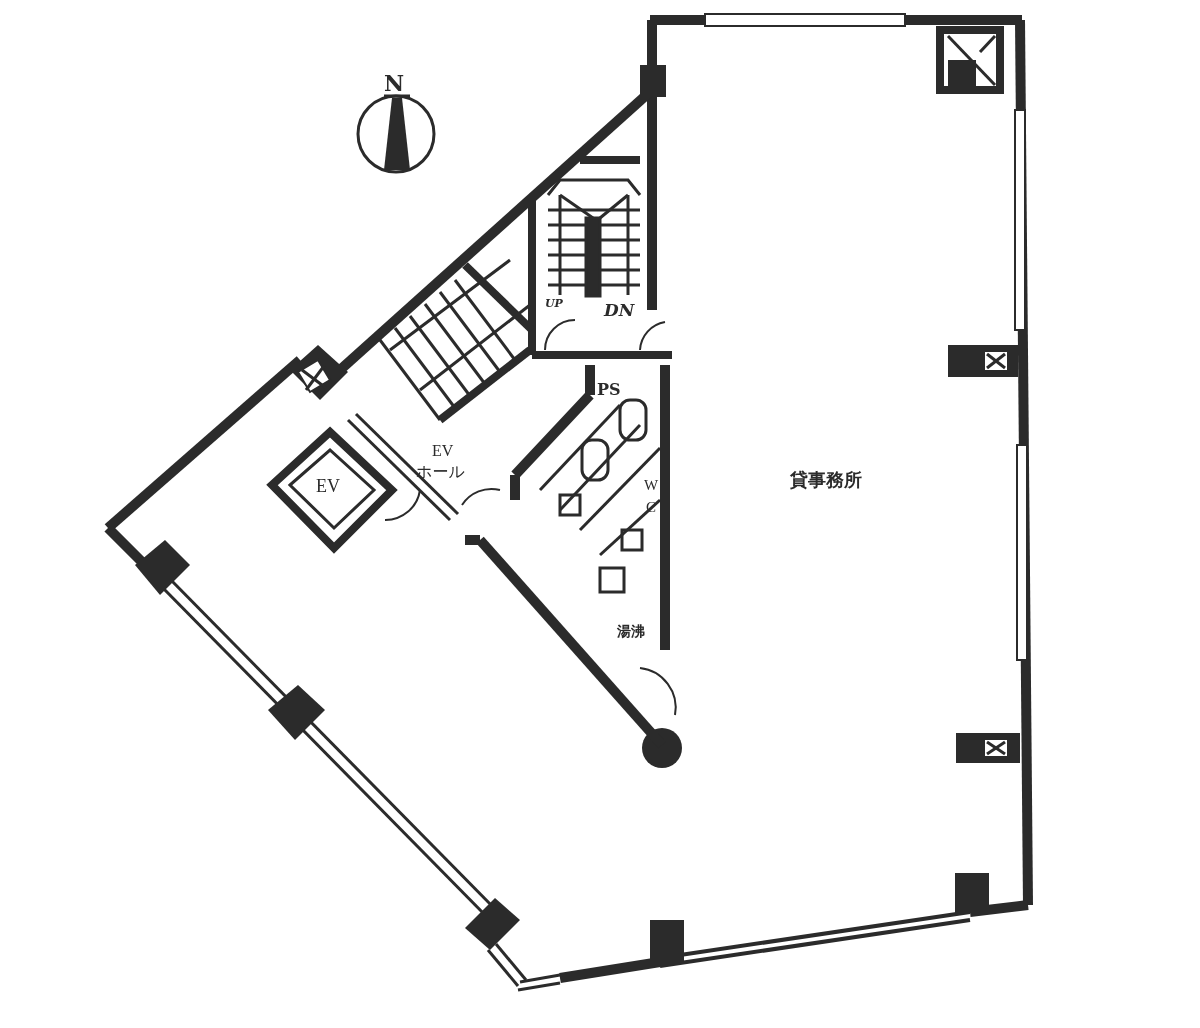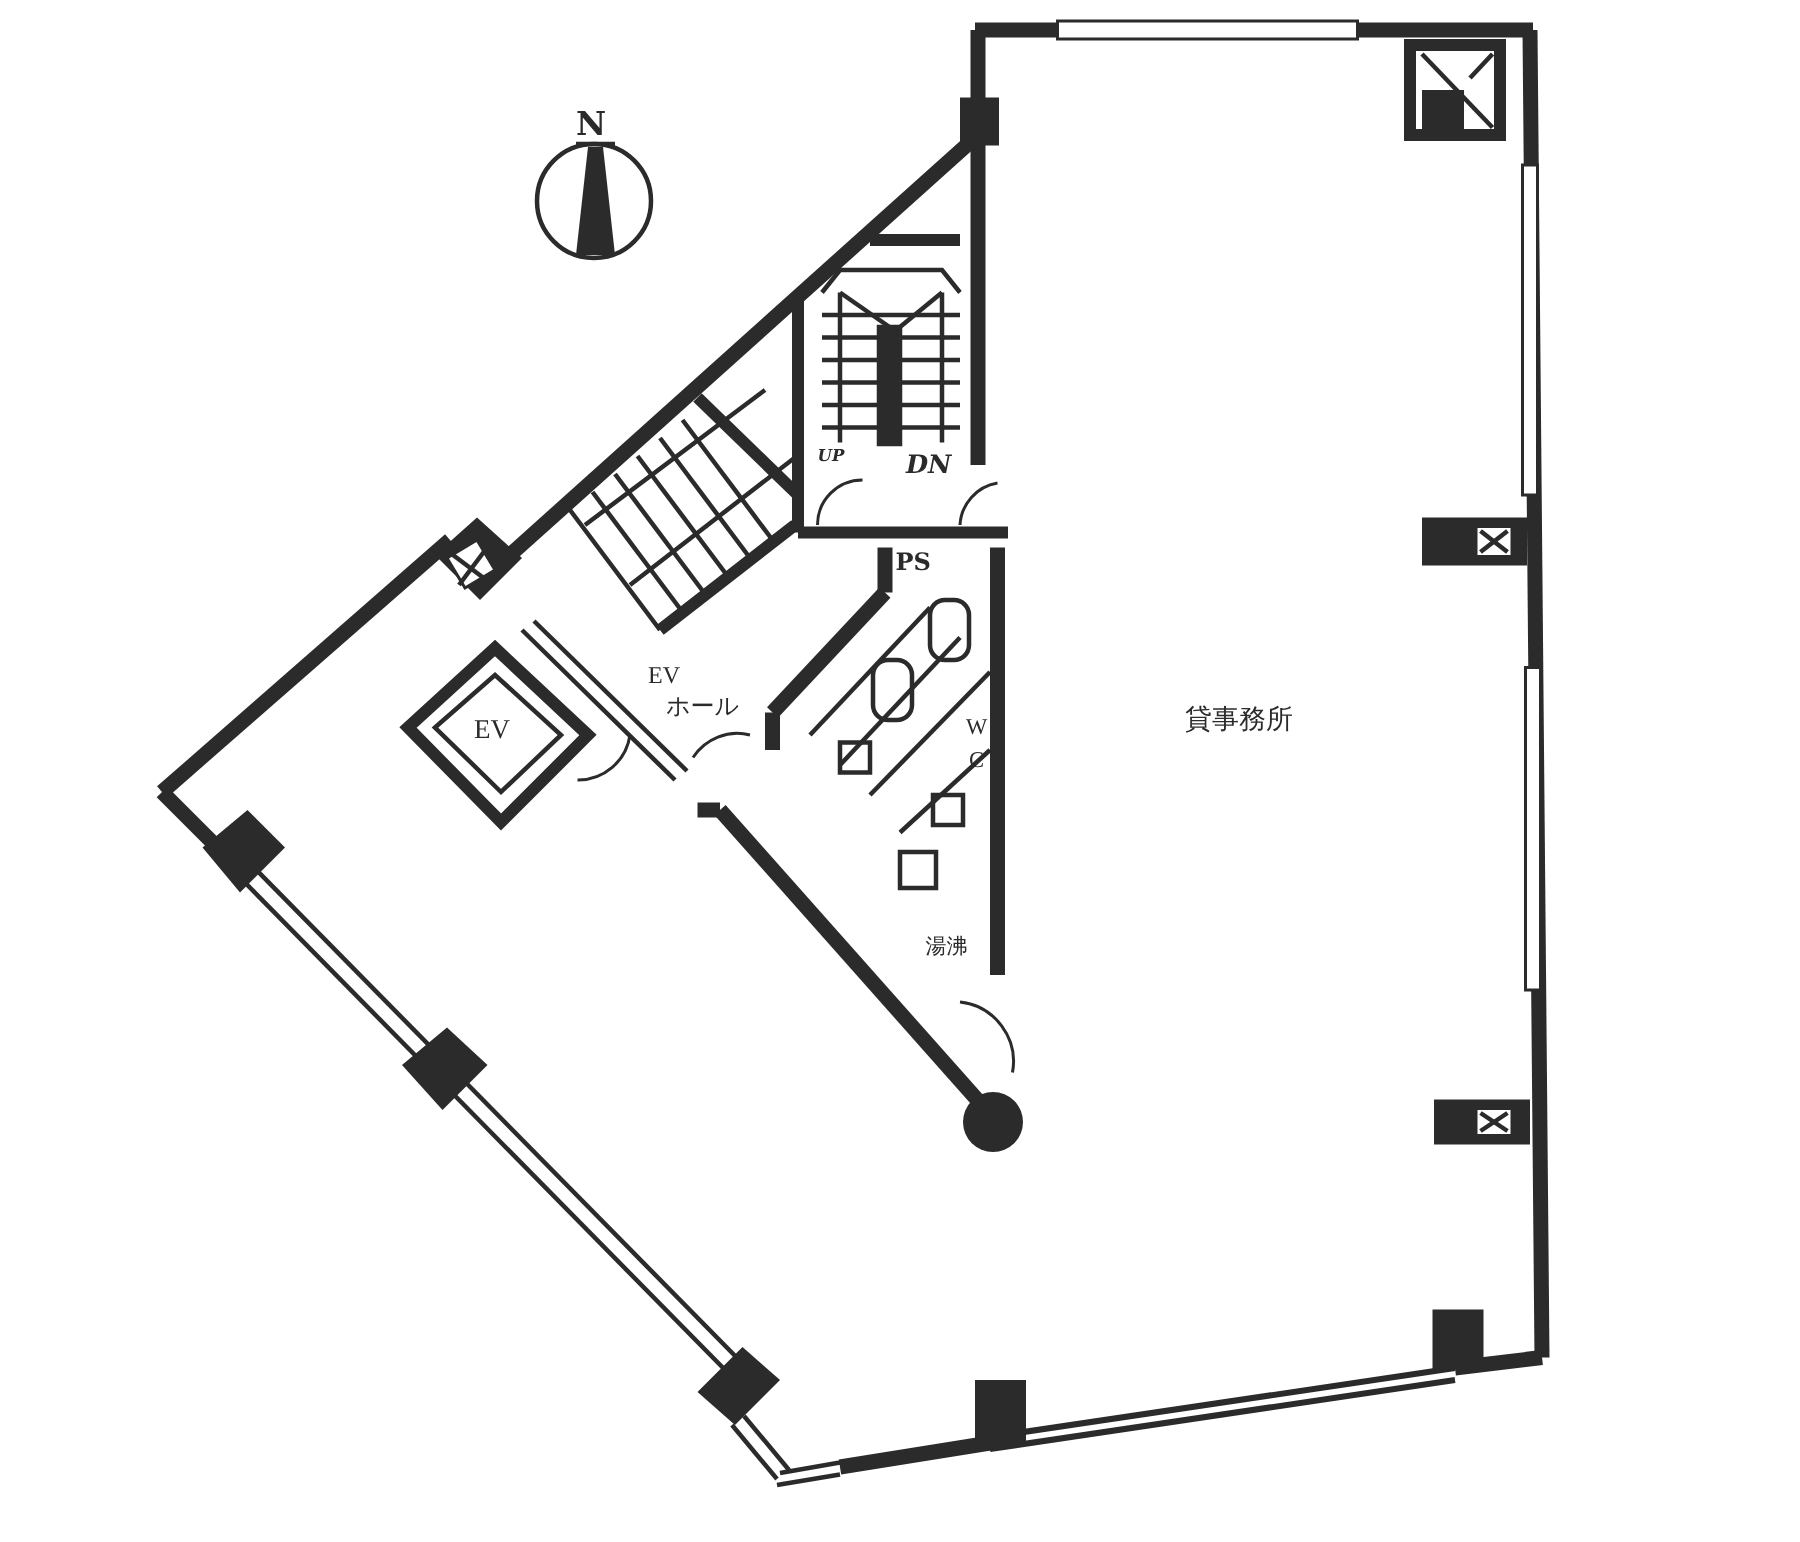--- a/index.html
+++ b/index.html
@@ -156,7 +156,7 @@
   <div class="lbl lbl-sans" style="left:316px;top:477px;font-size:18px;">EV</div>
   <div class="lbl lbl-sans" style="left:432px;top:443px;font-size:16px;">EV</div>
   <div class="lbl lbl-sans" style="left:444px;top:464px;font-size:16px;">ホール</div>
-  <div class="lbl lbl-serif" style="left:597px;top:367px;font-size:16px;">PS</div>
+  <div class="lbl lbl-serif" style="left:597px;top:382px;font-size:16px;">PS</div>
   <div class="lbl lbl-serif" style="left:545px;top:298px;font-size:11px;font-style:italic;">UP</div>
   <div class="lbl lbl-serif" style="left:604px;top:302px;font-size:17px;font-style:italic;">DN</div>
   <div class="lbl lbl-sans" style="left:644px;top:478px;font-size:15px;">W</div>

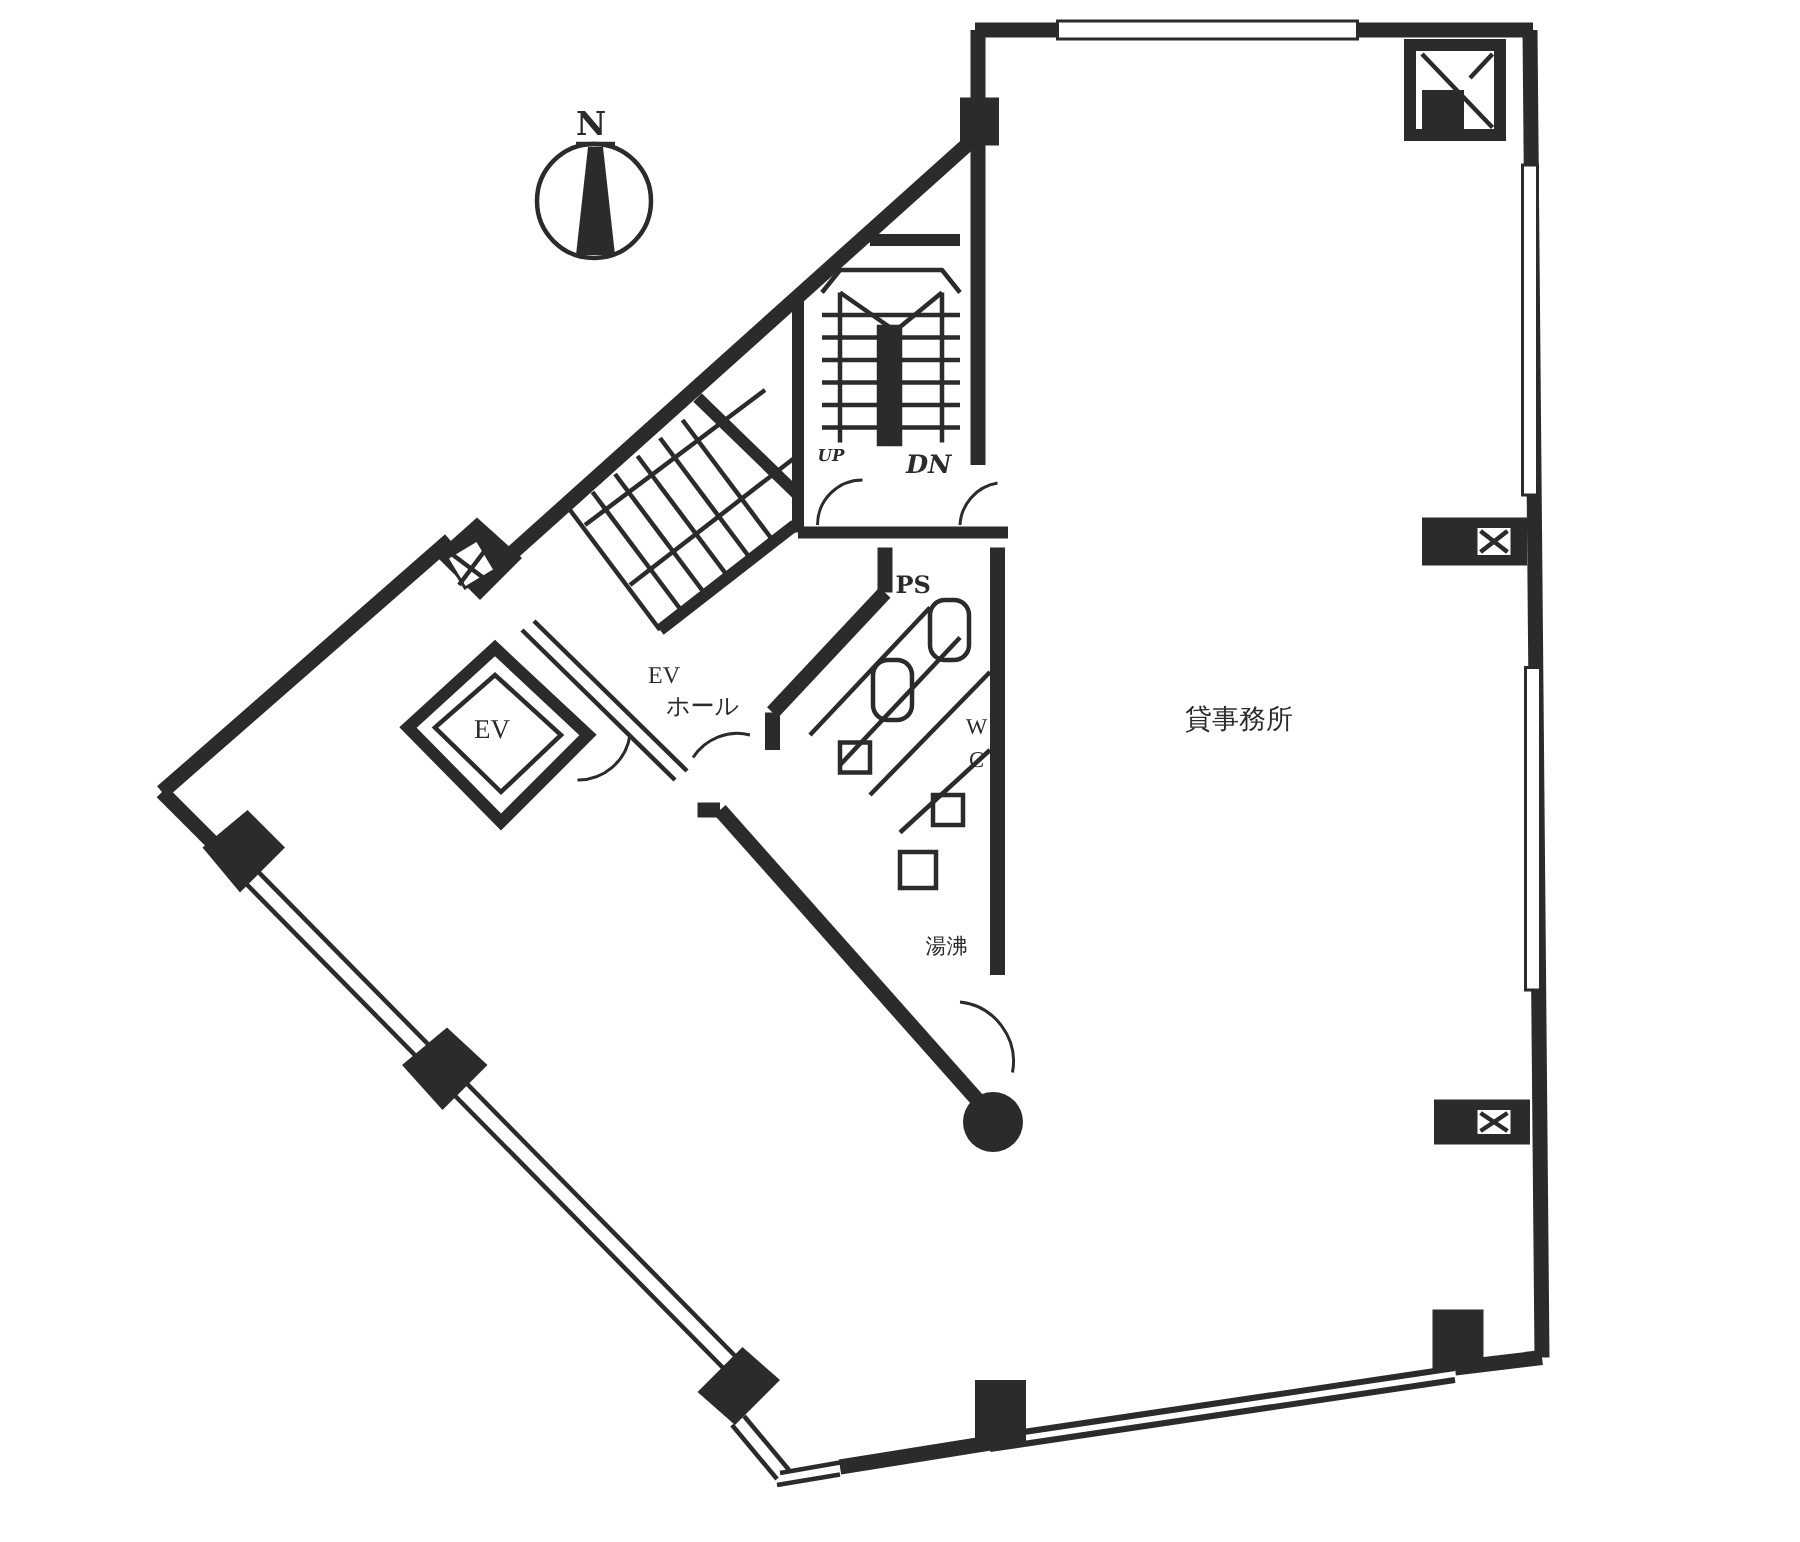--- a/index.html
+++ b/index.html
@@ -155,7 +155,7 @@
   <div class="lbl lbl-bold" style="left:790px;top:471px;font-size:18px;">貸事務所</div>
   <div class="lbl lbl-sans" style="left:316px;top:477px;font-size:18px;">EV</div>
   <div class="lbl lbl-sans" style="left:432px;top:443px;font-size:16px;">EV</div>
-  <div class="lbl lbl-sans" style="left:444px;top:464px;font-size:16px;">ホール</div>
+  <div class="lbl lbl-sans" style="left:416px;top:464px;font-size:16px;">ホール</div>
   <div class="lbl lbl-serif" style="left:597px;top:382px;font-size:16px;">PS</div>
   <div class="lbl lbl-serif" style="left:545px;top:298px;font-size:11px;font-style:italic;">UP</div>
   <div class="lbl lbl-serif" style="left:604px;top:302px;font-size:17px;font-style:italic;">DN</div>

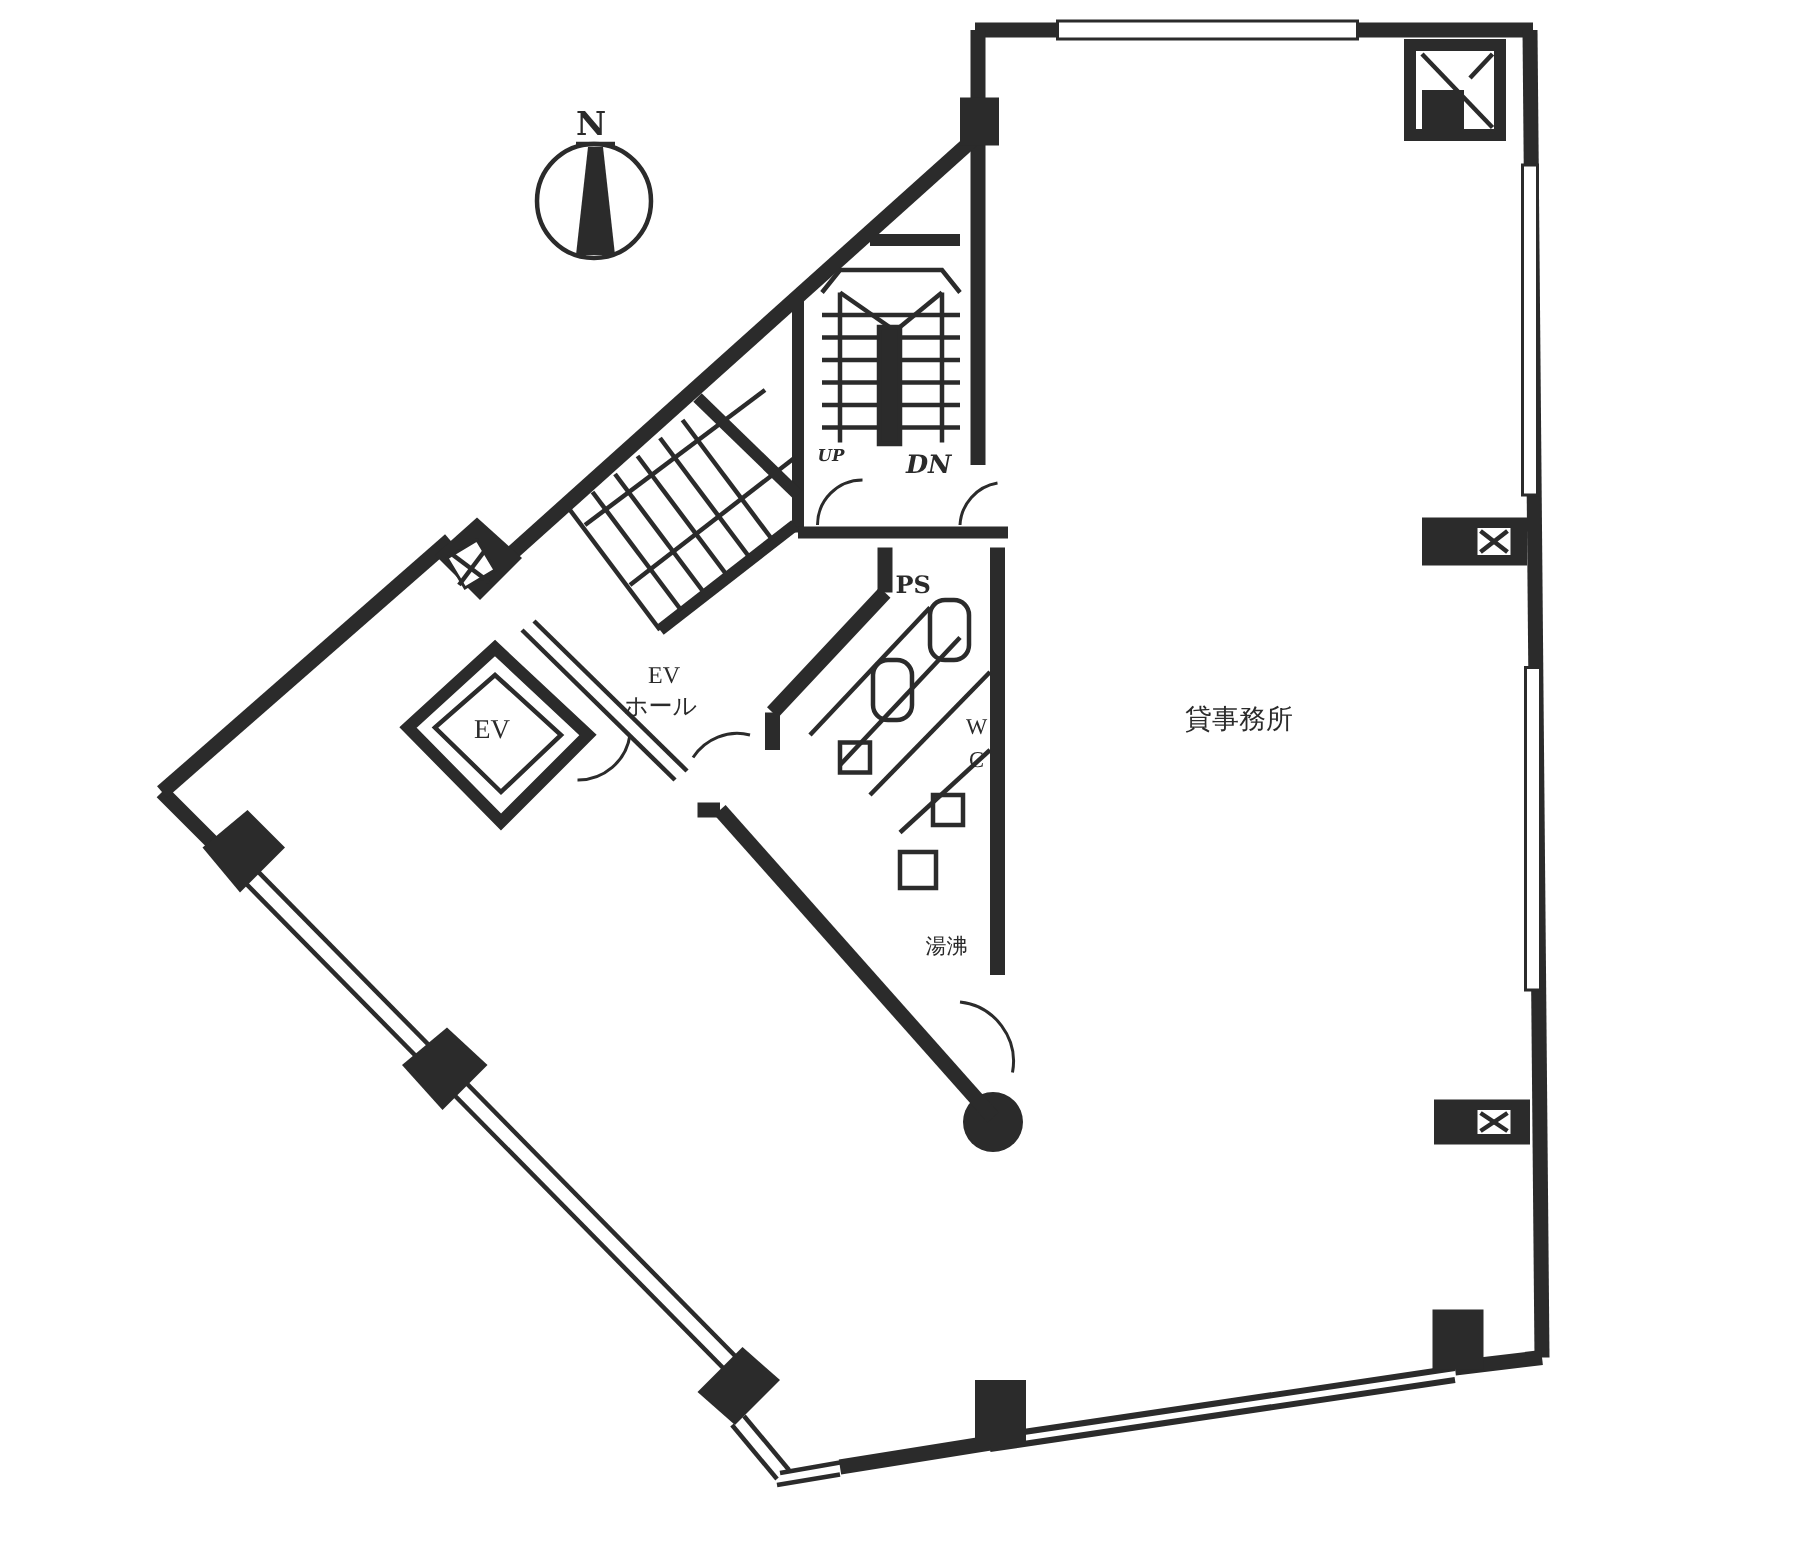--- a/index.html
+++ b/index.html
@@ -7,7 +7,7 @@
   #plan { position: absolute; left: 0; top: 0; width: 1200px; height: 1028px; }
   .lbl { position: absolute; color: #2b2b2b; white-space: nowrap; line-height: 1; }
   .lbl-sans { font-family: Liberation Serif, serif; }
-  .lbl-bold { font-family: "DejaVu Sans", sans-serif; font-weight: normal; }
+  .lbl-bold { font-family: "DejaVu Sans", sans-serif; font-weight: bold; }
   .lbl-serif { font-family: "DejaVu Serif", serif; font-weight: bold; }
 </style>
 </head>

